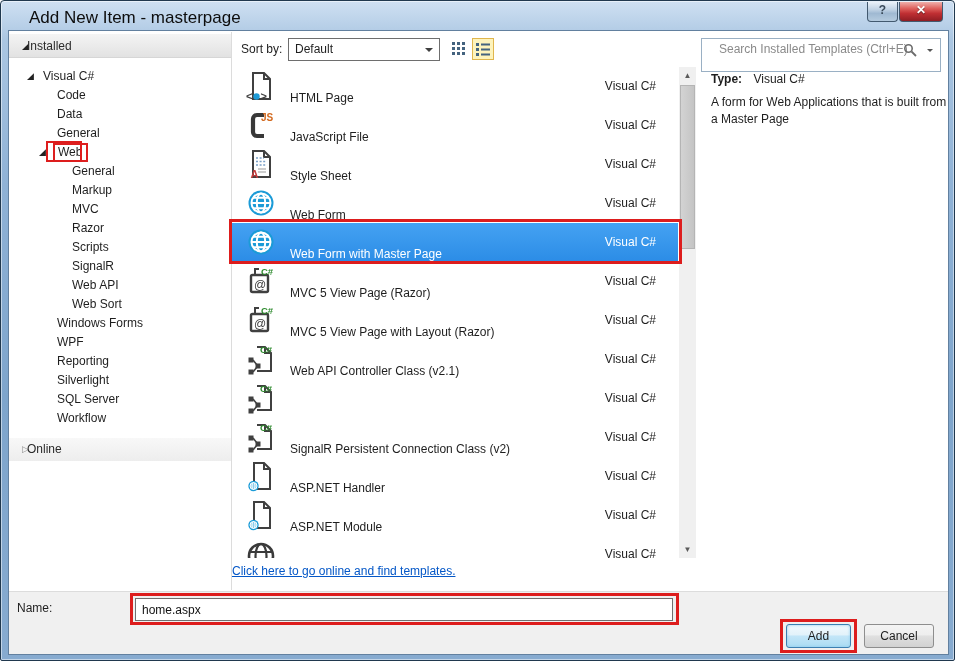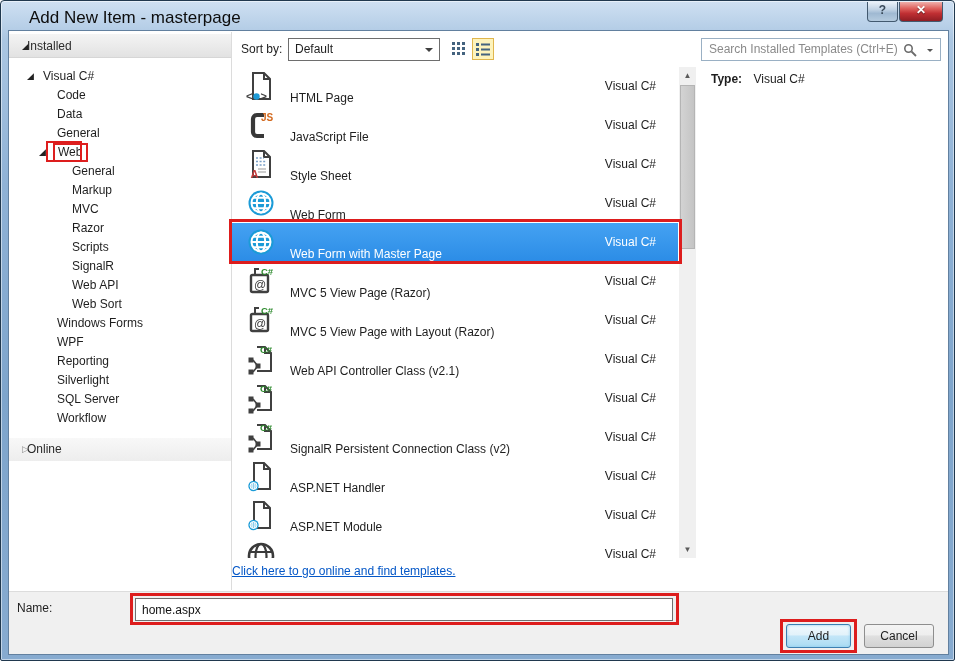--- a/index.html
+++ b/index.html
@@ -45,7 +45,7 @@
   .vb-small { left:447px; }
   .vb-list { left:471px; background:#fdf3bc; border:1px solid #e0b64d; }
 
-  .searchbox { position:absolute; left:700px; top:37px; width:240px; height:23px; background:#fff; border:1px solid #9ab0c4; line-height:21px; padding-left:7px; color:#8a8a8a; }
+  .searchbox { position:absolute; left:700px; top:37px; width:240px; height:34px; background:#fff; border:1px solid #9ab0c4; line-height:21px; padding-left:17px; color:#8a8a8a; }
   .searchbox .mag { position:absolute; right:22px; top:4px; }
   .searchbox .caret { position:absolute; right:7px; top:10px; width:0; height:0; border:3.5px solid transparent; border-top-color:#555; }
 

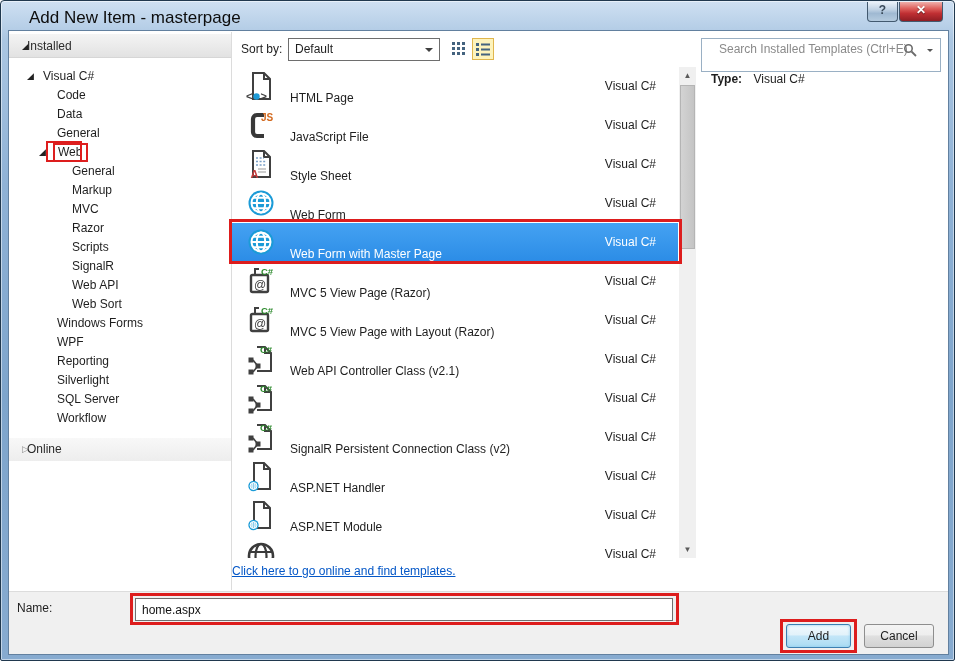--- a/index.html
+++ b/index.html
@@ -372,6 +372,7 @@
     <b>Type:</b>
     <span>Visual C#</span>
   </div>
+  <div class="descr">A form for Web Applications that is built from a Master Page</div>
 
   <div class="bottom-bar"></div>
   <span class="name-label">Name:</span>

